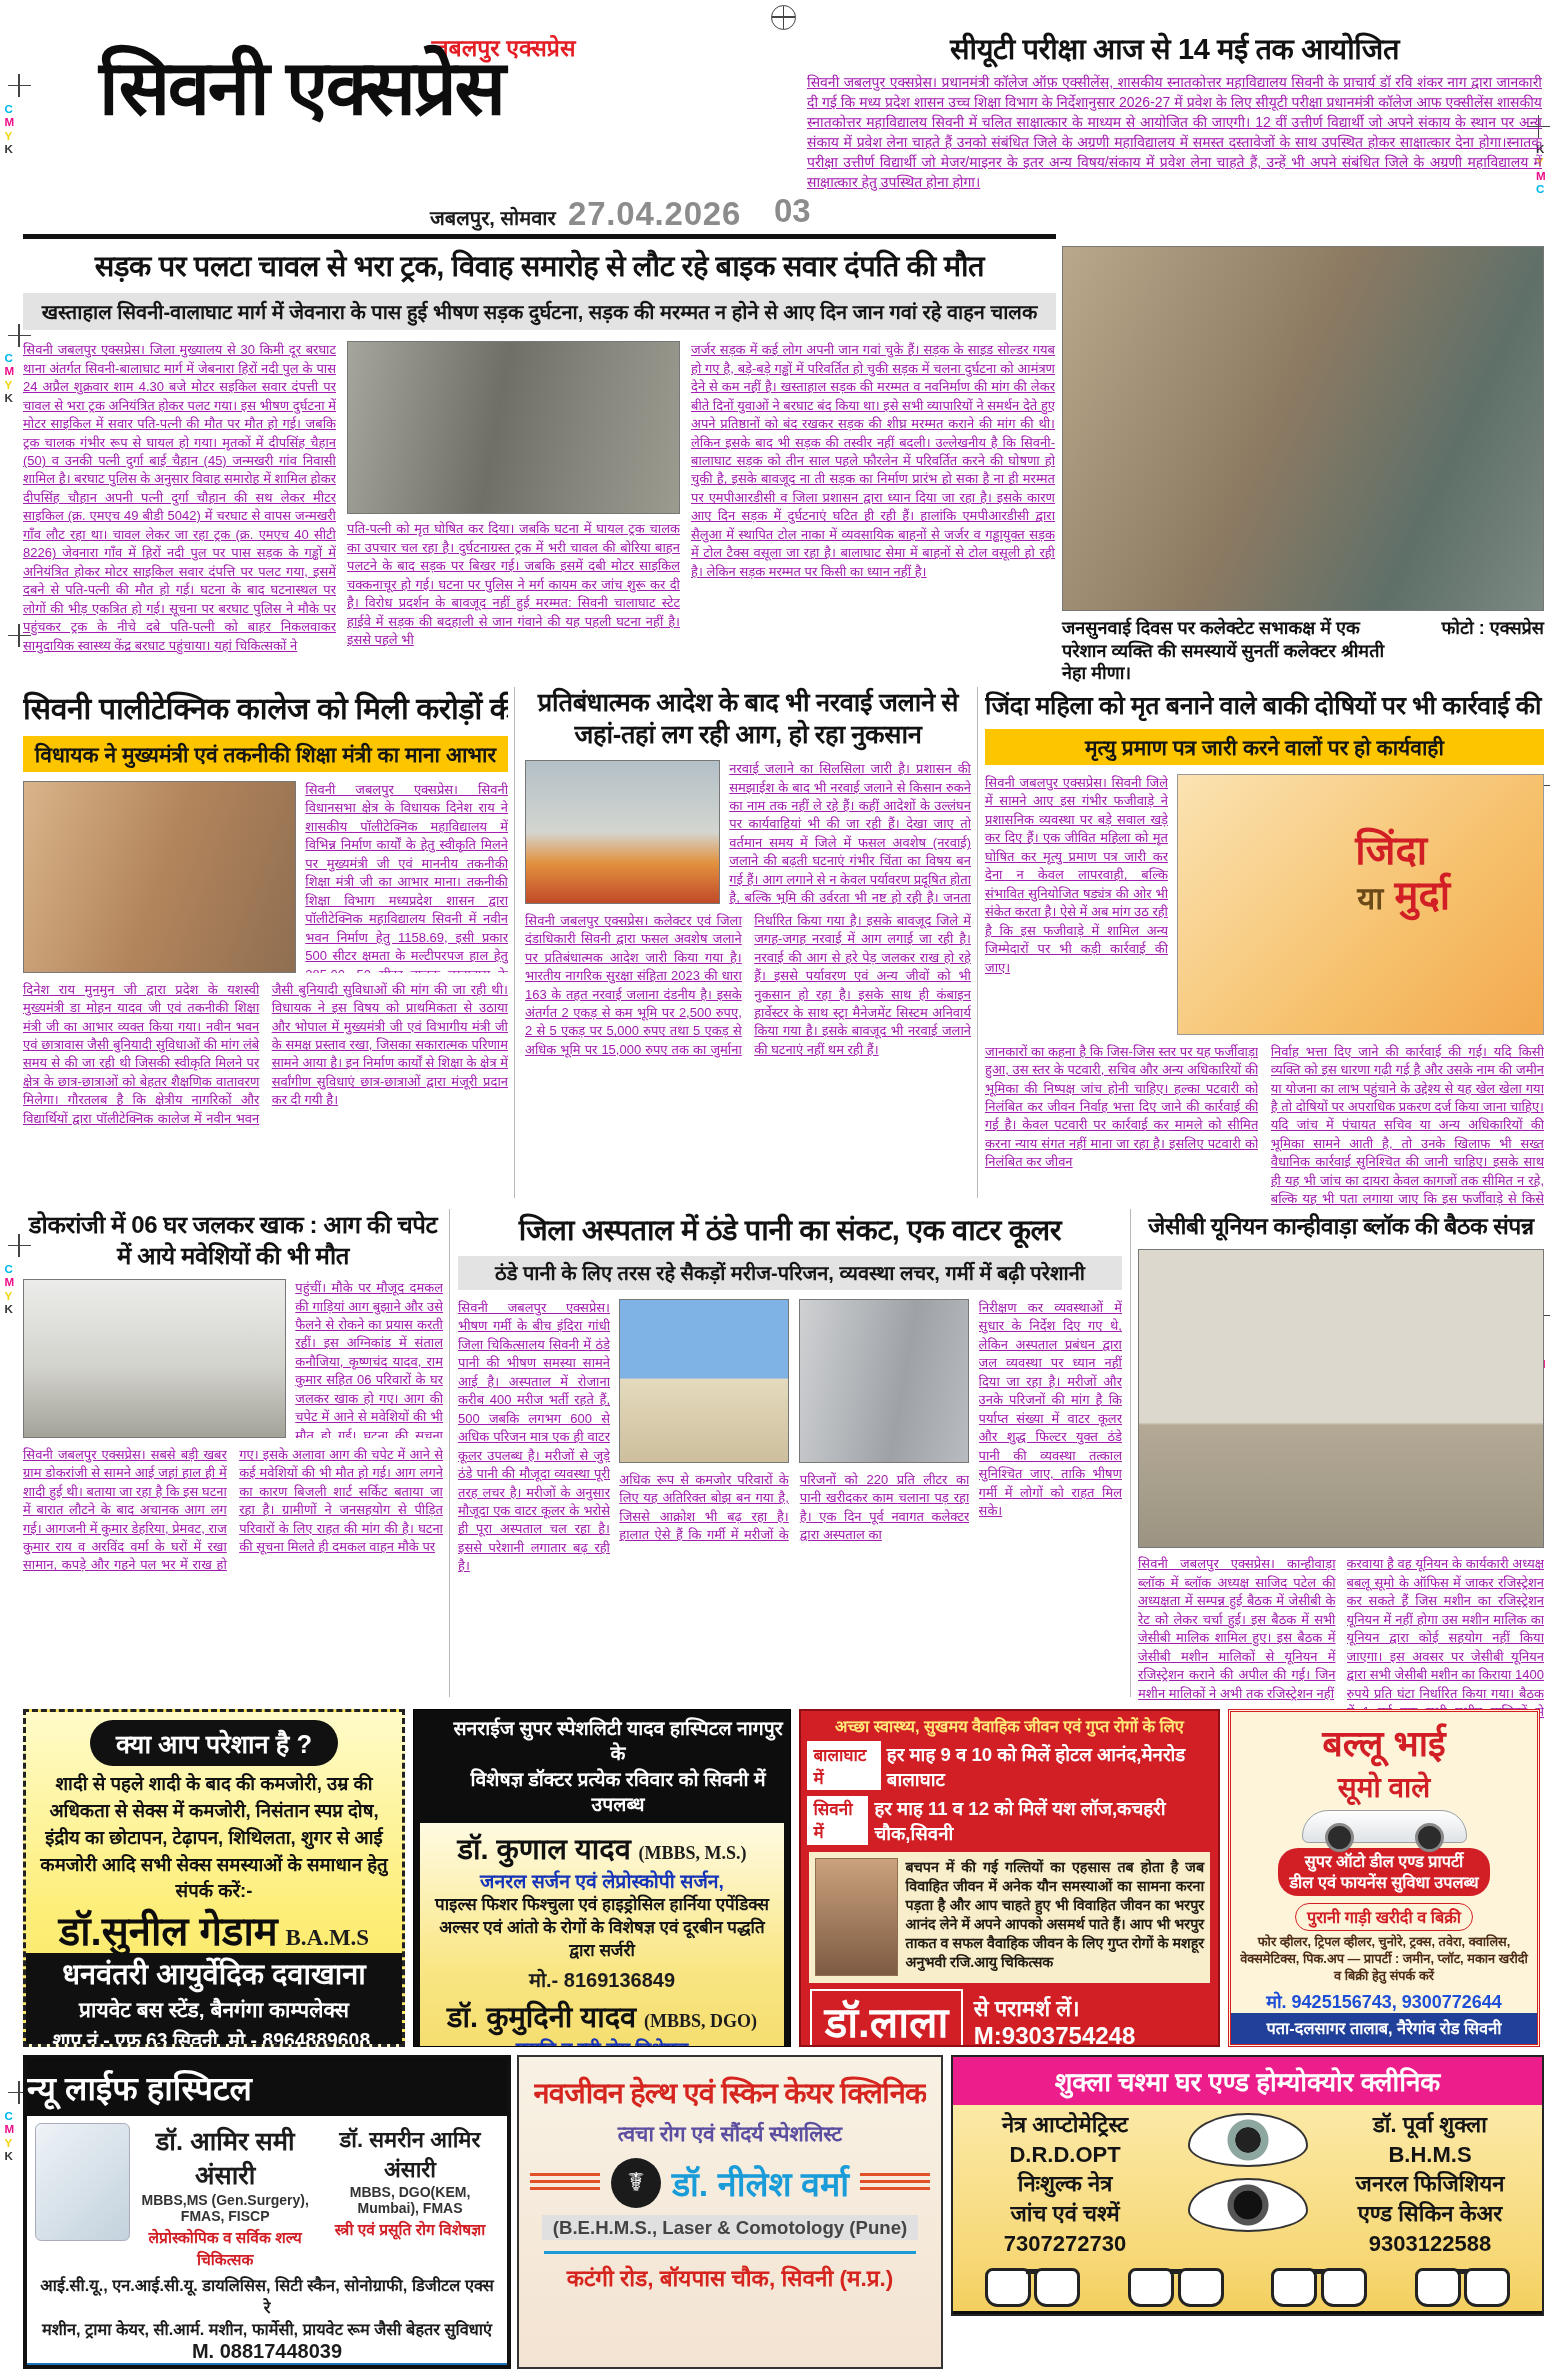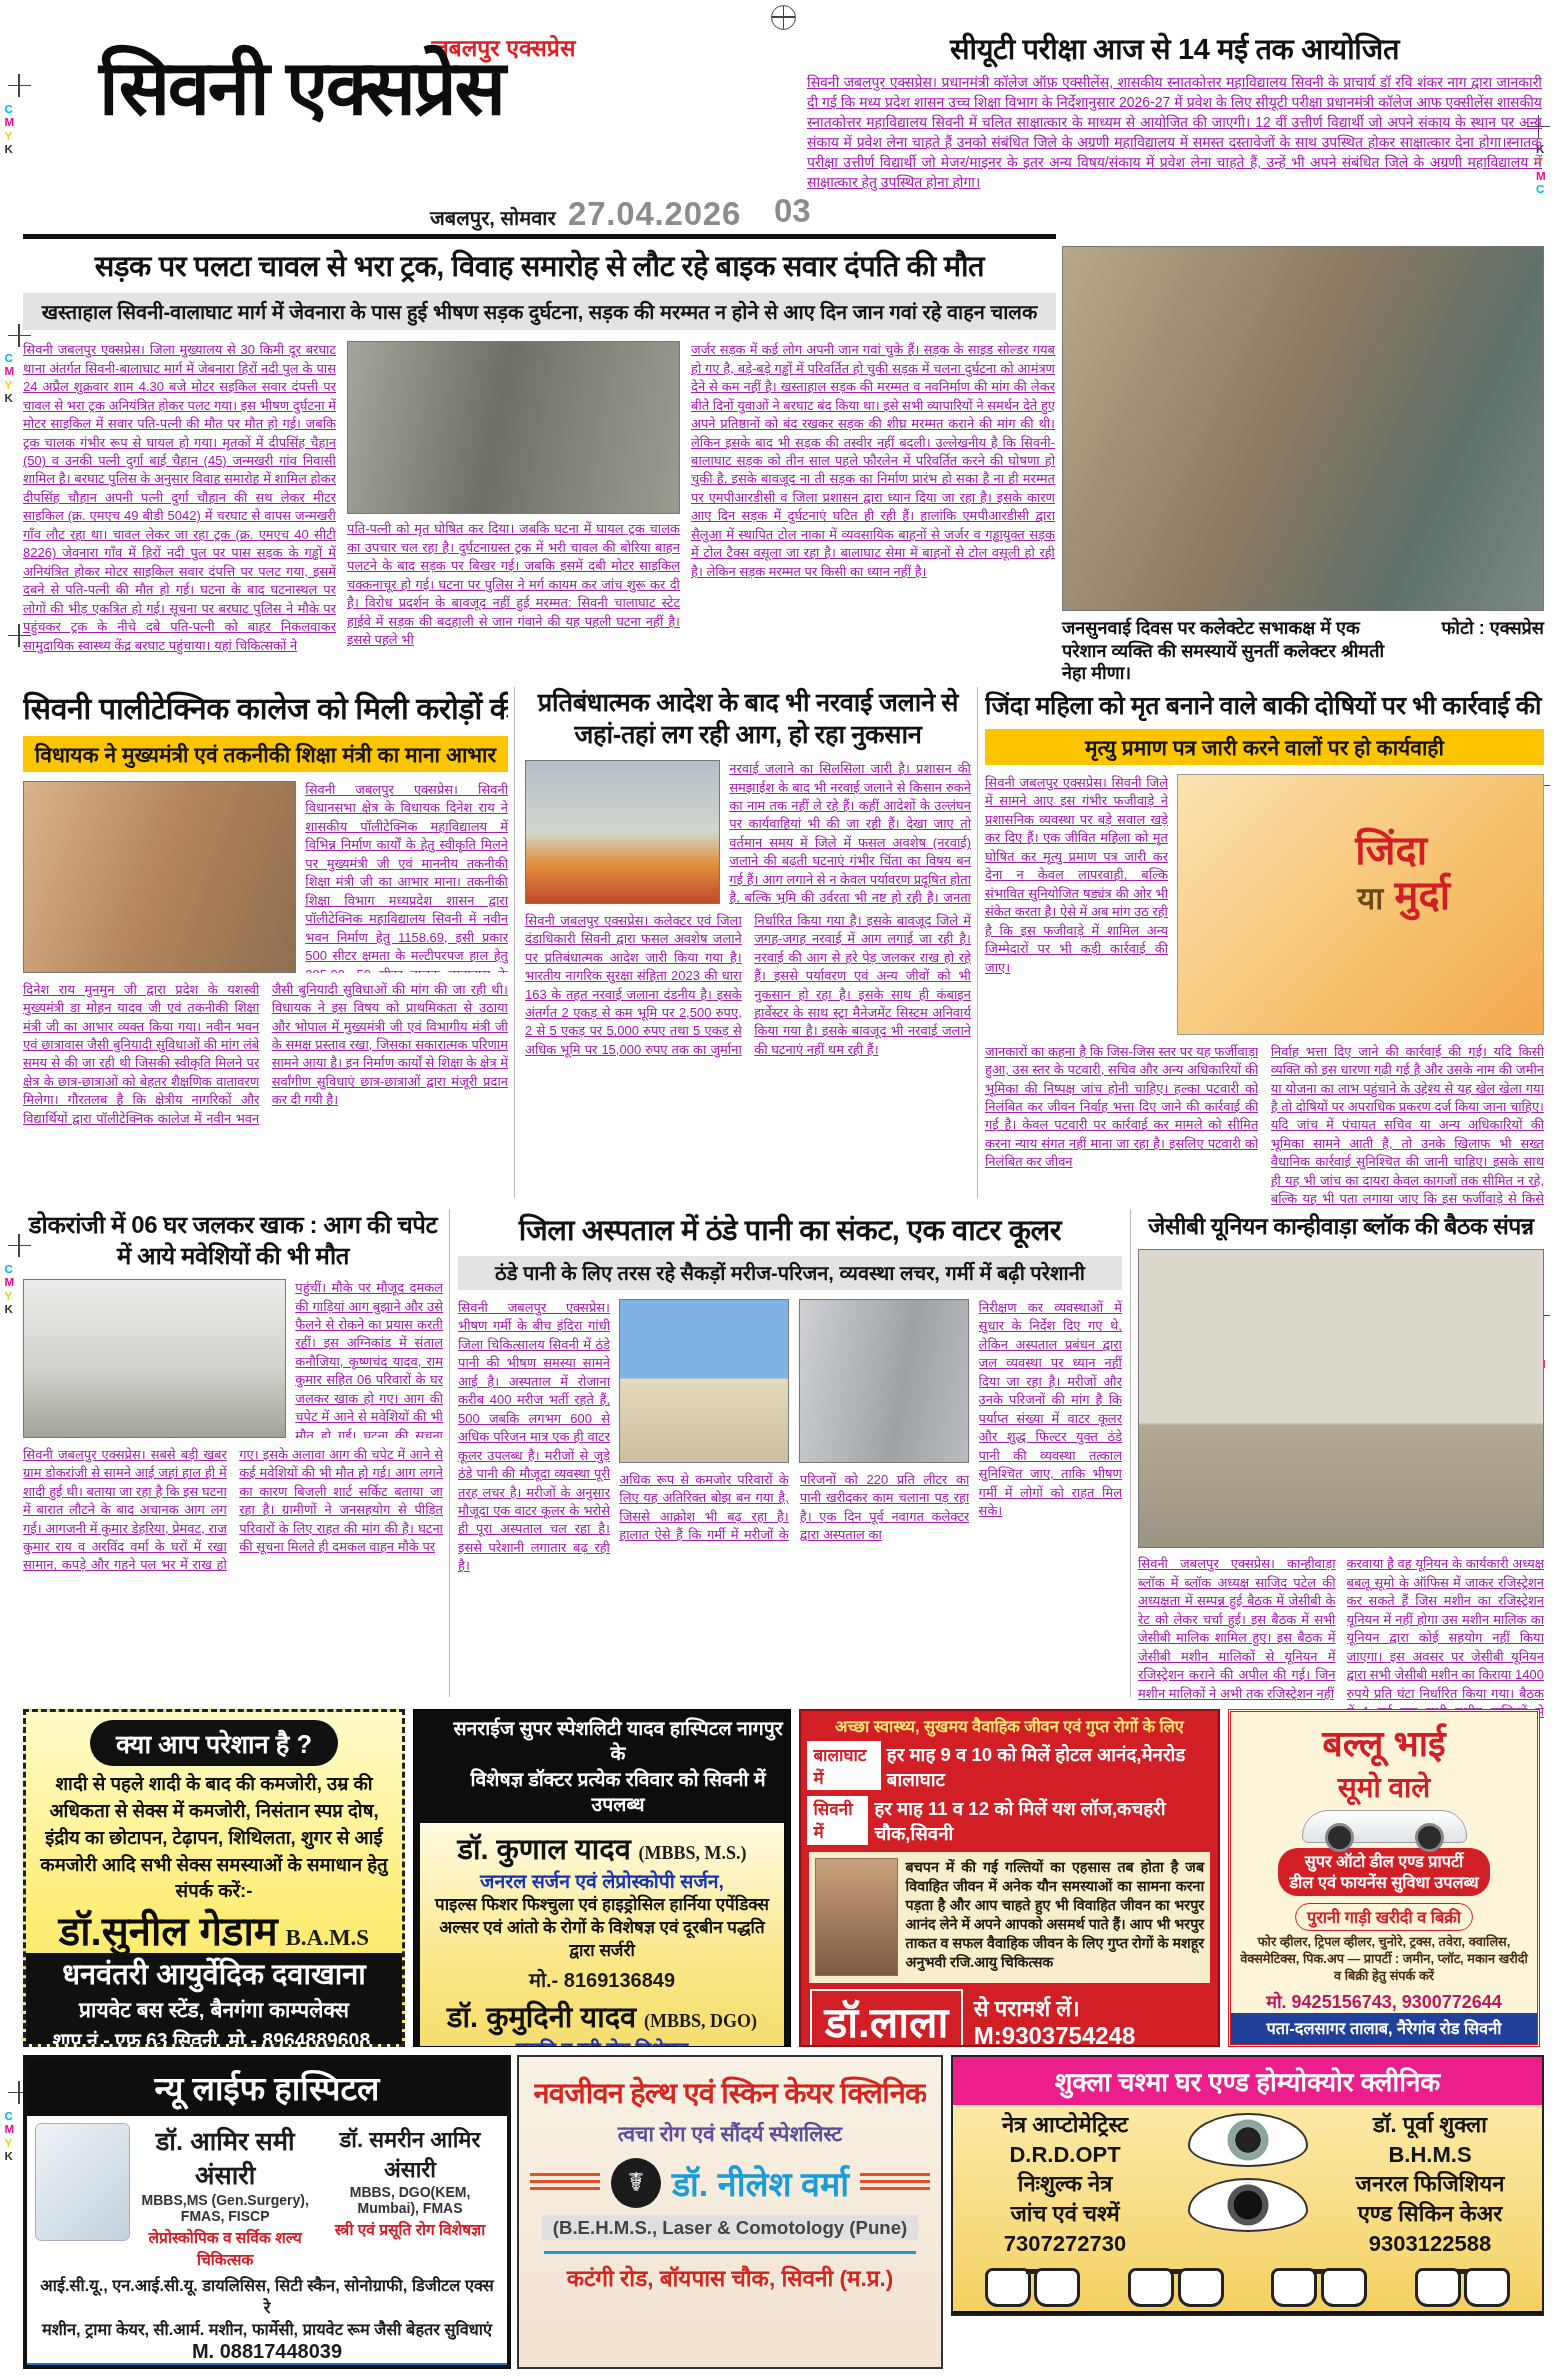--- a/index.html
+++ b/index.html
@@ -85,7 +85,7 @@
   #ad4 .used{border:1.5px solid #d21f26;border-radius:39px;color:#d21f26;font-size:16.3px;
              font-weight:700;padding:2.3px 11px;margin-top:6.2px;}
   #ad4 .small{font-size:12.8px;font-weight:700;color:#4c2c14;line-height:1.3;padding:3.1px 7.7px;}
-  #ad4 .mob{color:#be185d;font-size:18px;font-weight:700;margin-top:1.5px;}
+  #ad4 .mob{color:#1d4ed8;font-size:18px;font-weight:700;margin-top:1.5px;}
   #ad4 .addr{background:#20409a;color:#fff;width:100%;font-size:16.3px;font-weight:700;
              padding:4.6px 0;margin-top:auto;}
   #ad4 .car{width:163px;height:57px;background:linear-gradient(180deg,#fff,#dfe3e6);

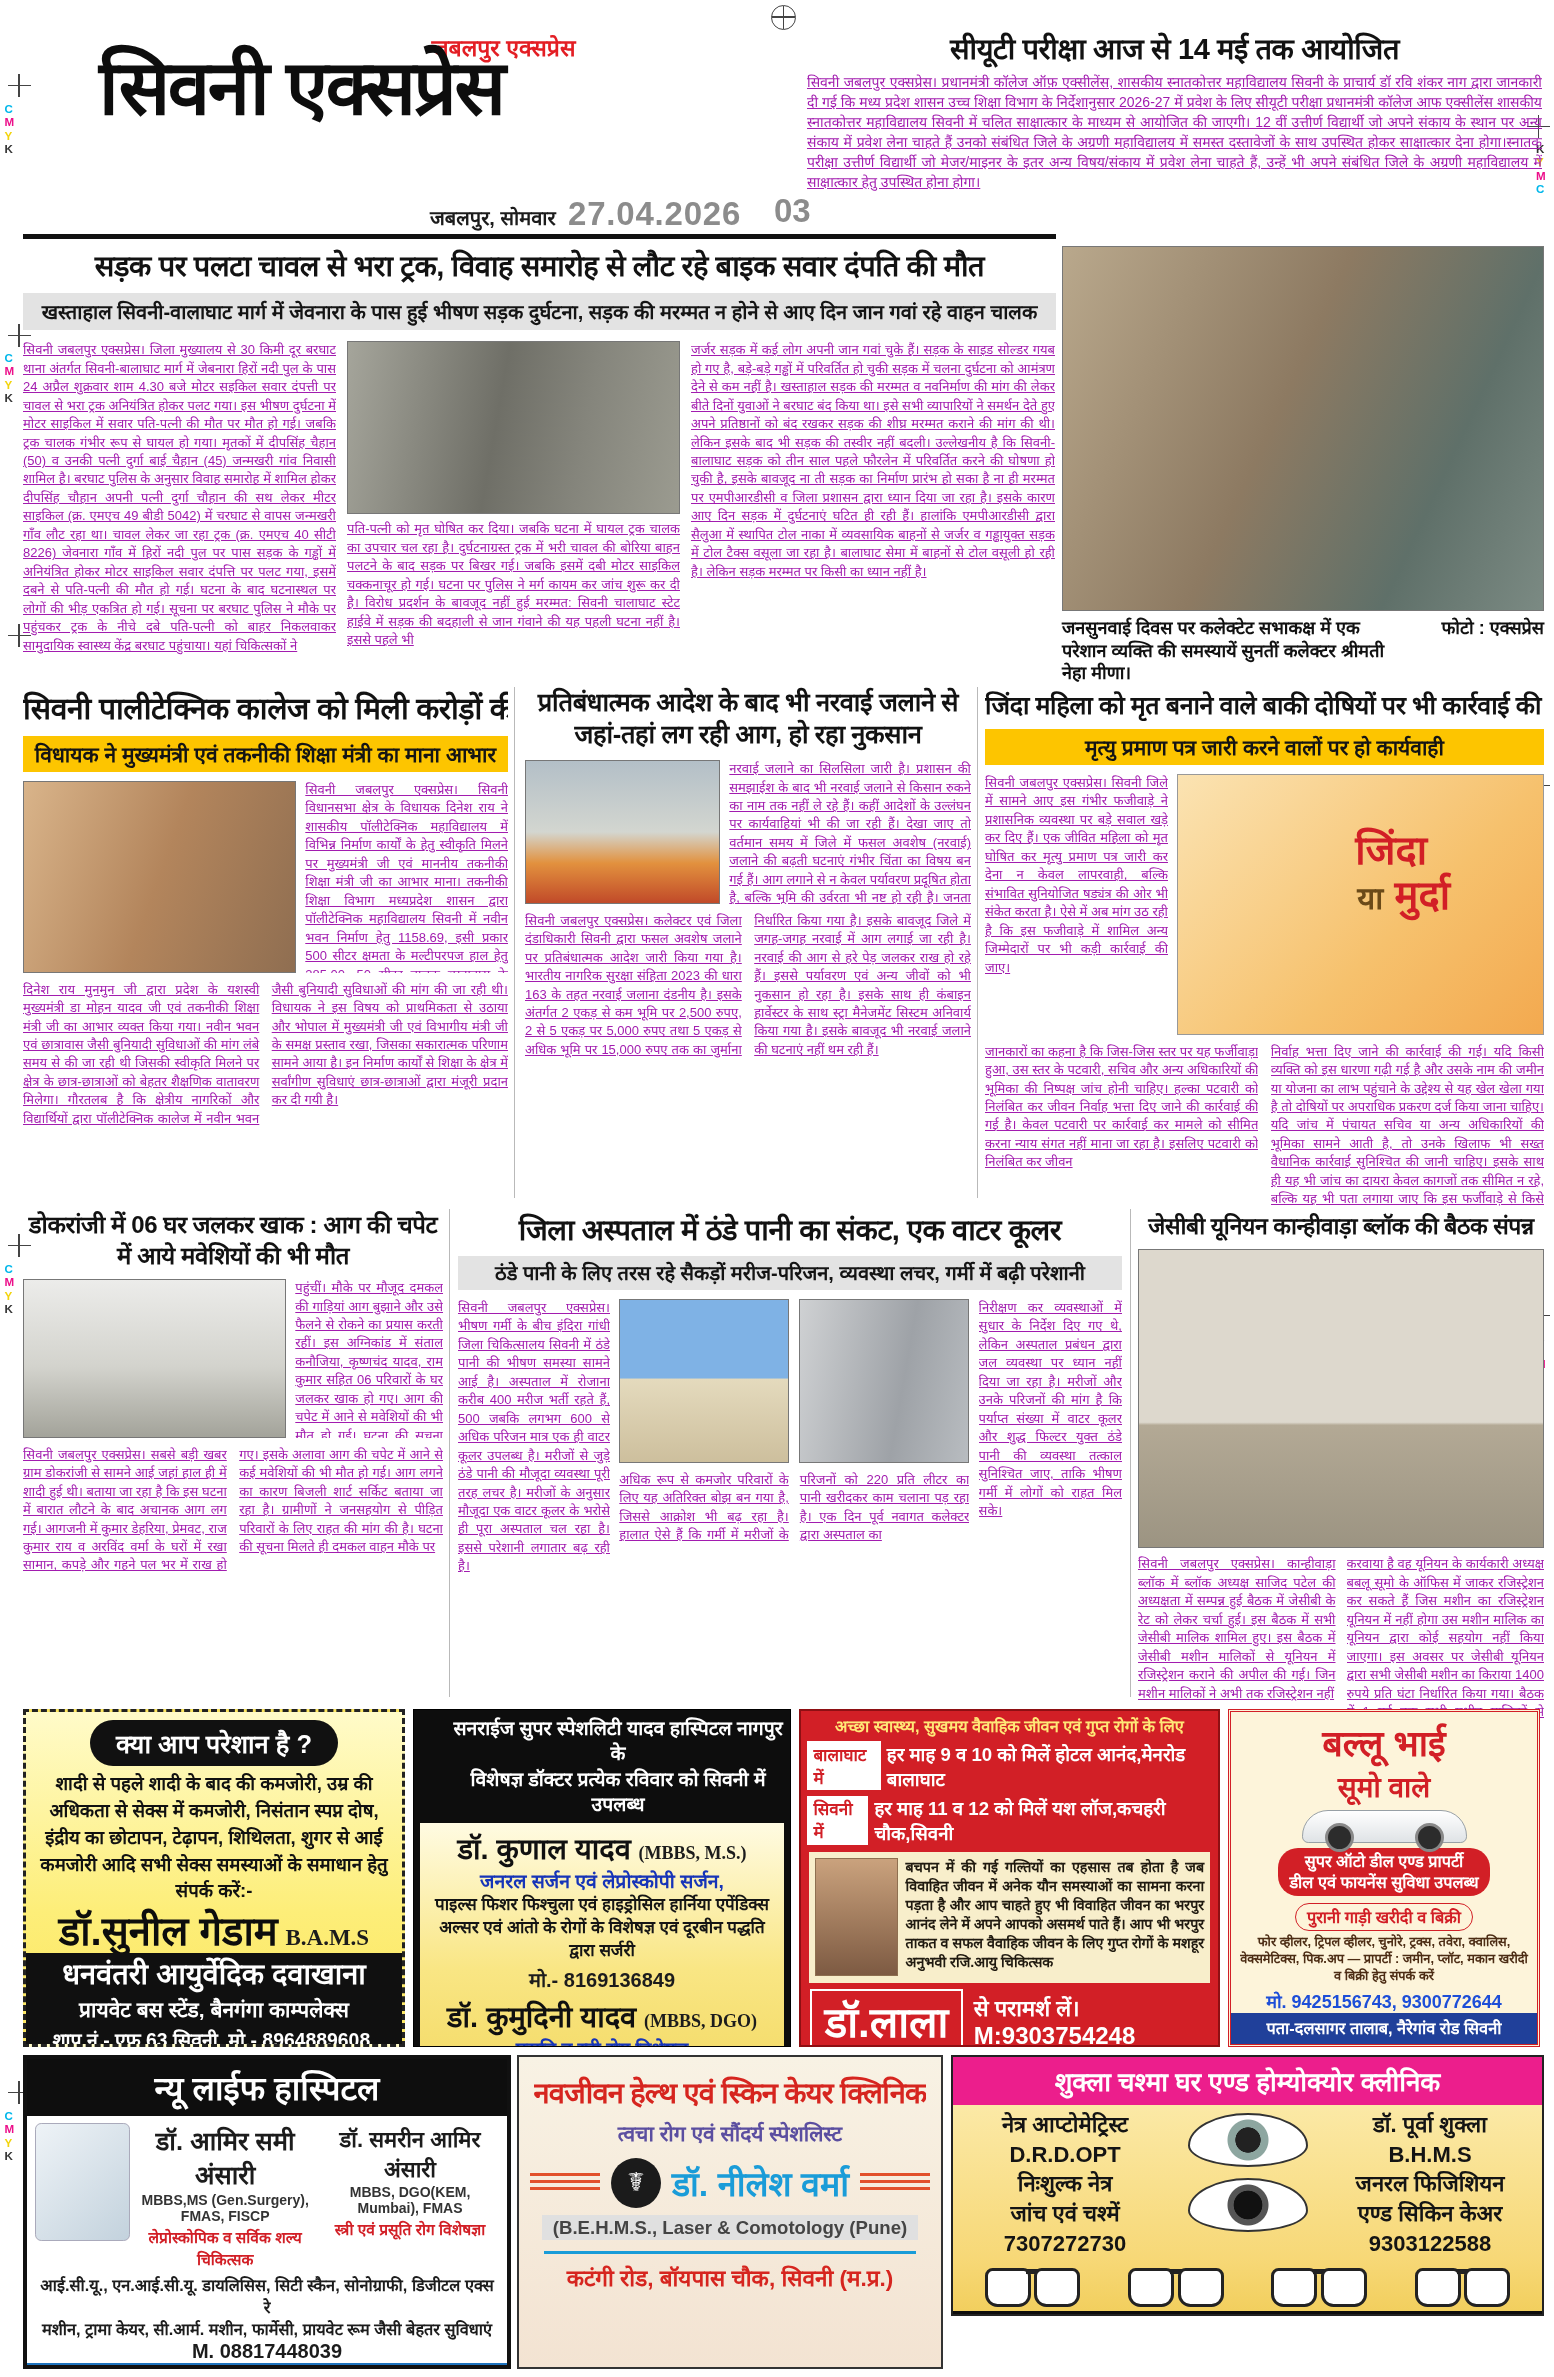--- a/index.html
+++ b/index.html
@@ -95,7 +95,7 @@
   #ad4 .car i.w1{left:22px}#ad4 .car i.w2{right:22px}
   
   #ad5{border:4.6px solid #111;background:#fff;display:flex;flex-direction:column;}
-  #ad5 .ttl{background:#0e0e0e;color:#fff;font-size:33px;font-weight:700;text-align:center;padding:6.2px 0;}
+  #ad5 .ttl{background:#0e0e0e;color:#fff;font-size:33px;font-weight:700;text-align:left;padding:6.2px 0;}
   #ad5 .docs{display:flex;gap:6.2px;padding:6.2px 7.7px 0;}
   #ad5 .steth{width:93px;height:116px;flex:none;background:linear-gradient(135deg,#eef3f7,#c3d2dd);
               border:0.8px solid #aab;border-radius:6.2px;}

